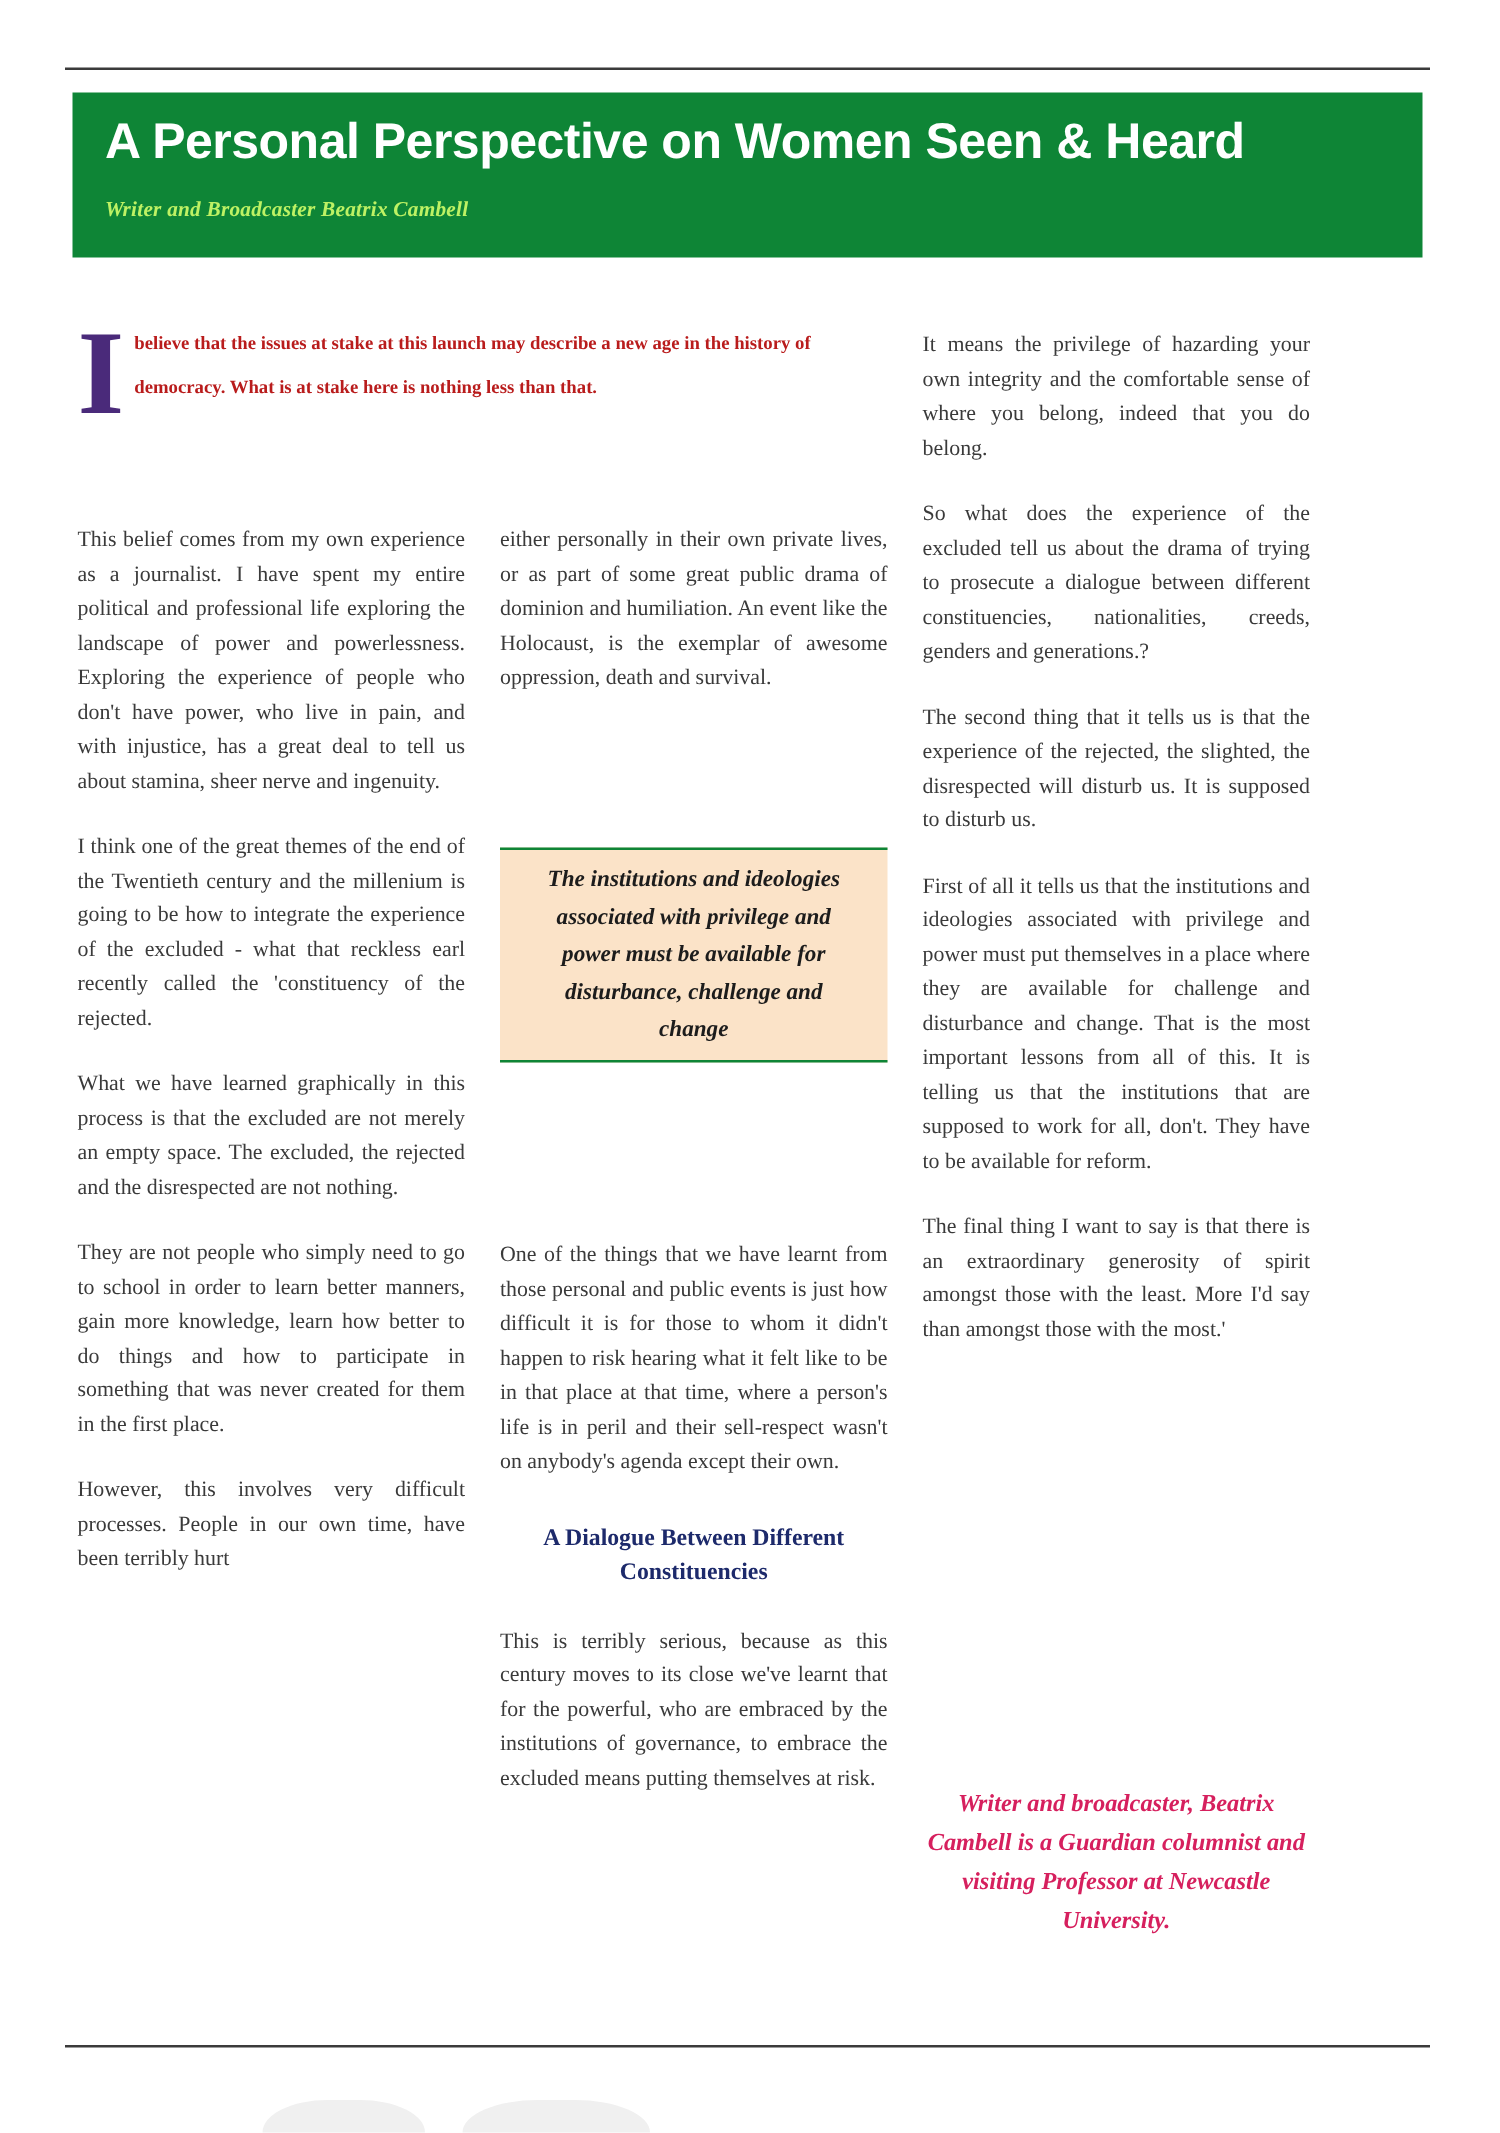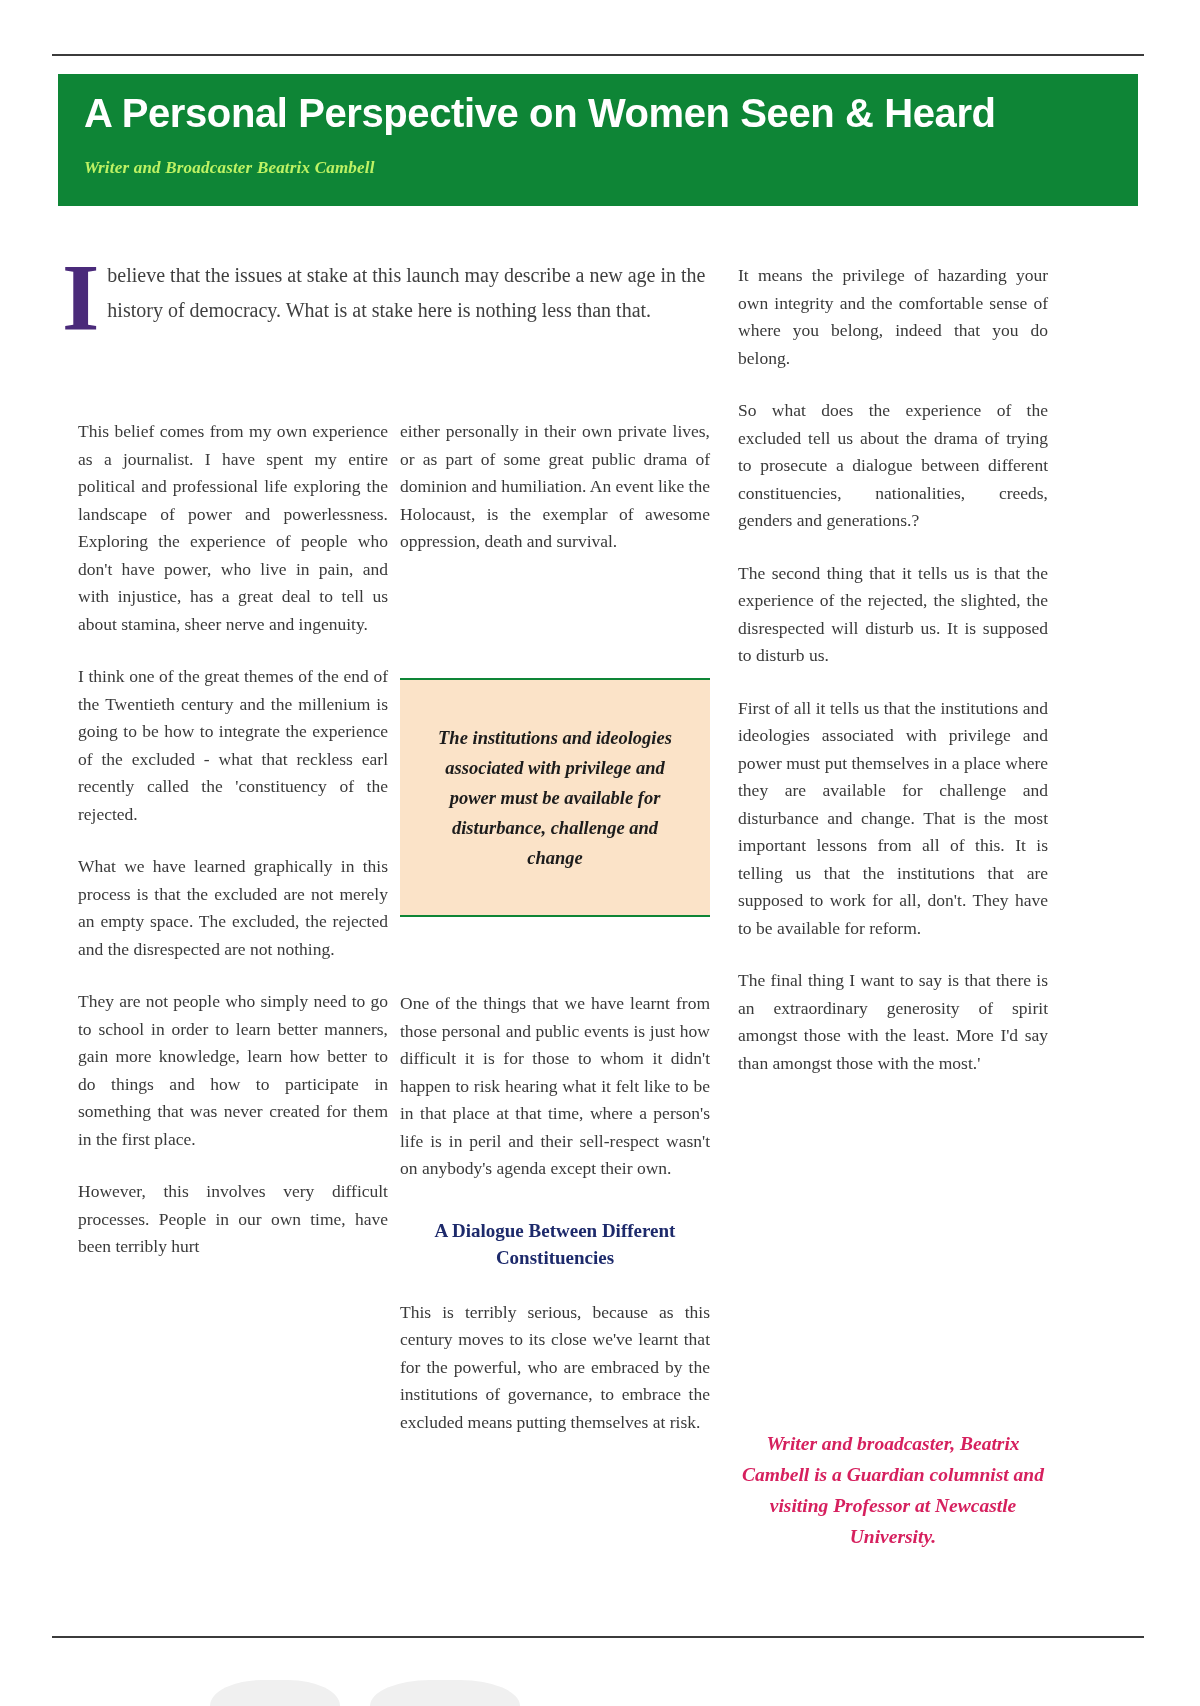--- a/index.html
+++ b/index.html
@@ -82,10 +82,10 @@
   .lead p {
     margin: 0;
     font-family: "Liberation Serif", serif;
-    font-weight: normal;
-    font-size: 20px;
+    font-weight: bold;
+    font-size: 15px;
     line-height: 35px;
-    color: #404040;
+    color: #b91c1c;
   }
 
   

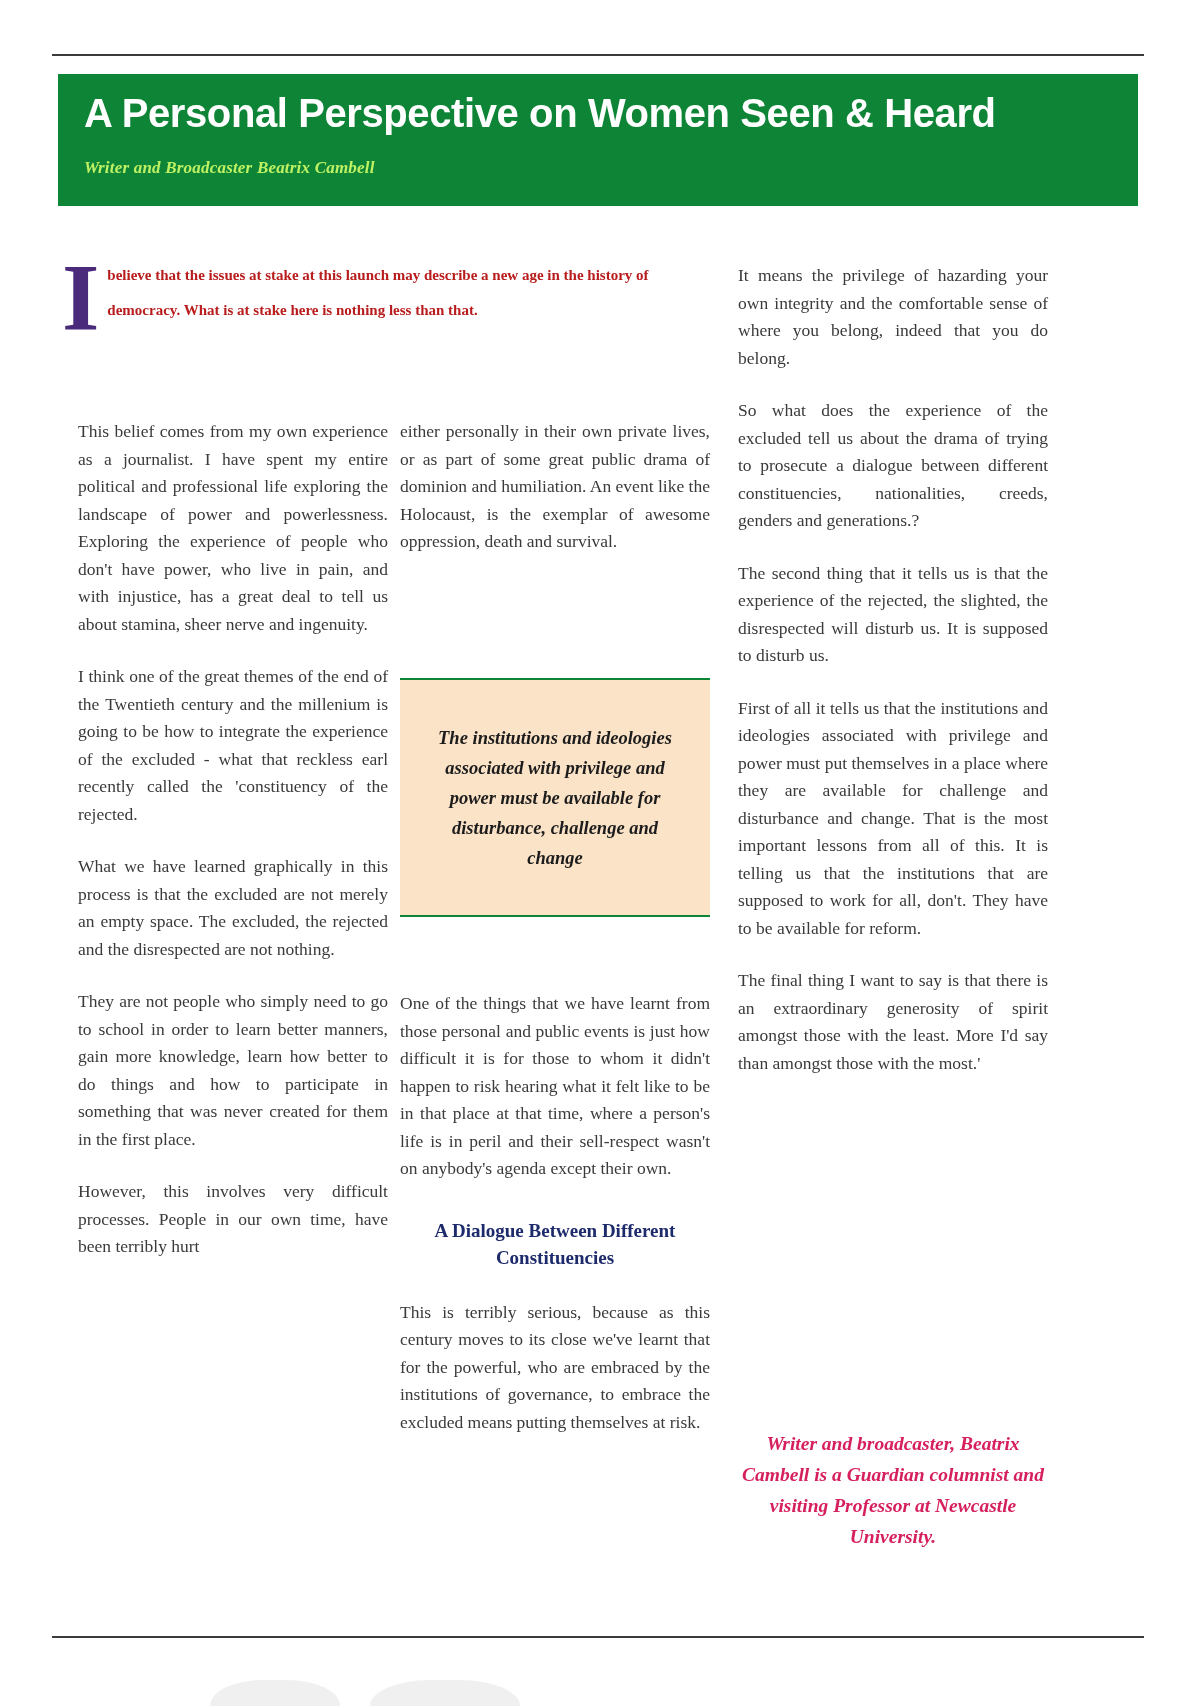--- a/index.html
+++ b/index.html
@@ -99,7 +99,7 @@
   .col p { margin: 0 0 25px 0; font-family: Liberation Serif, serif; }
   .col p:last-child { margin-bottom: 0; }
 
-  #col1 { left: 62px; top: 418px; width: 310px; margin-left: 16px; }
+  #col1 { left: 62px; top: 418px; width: 310px; }
   #col2 { left: 400px; top: 418px; width: 310px; }
   #col3 { left: 738px; top: 262px; width: 310px; }
 

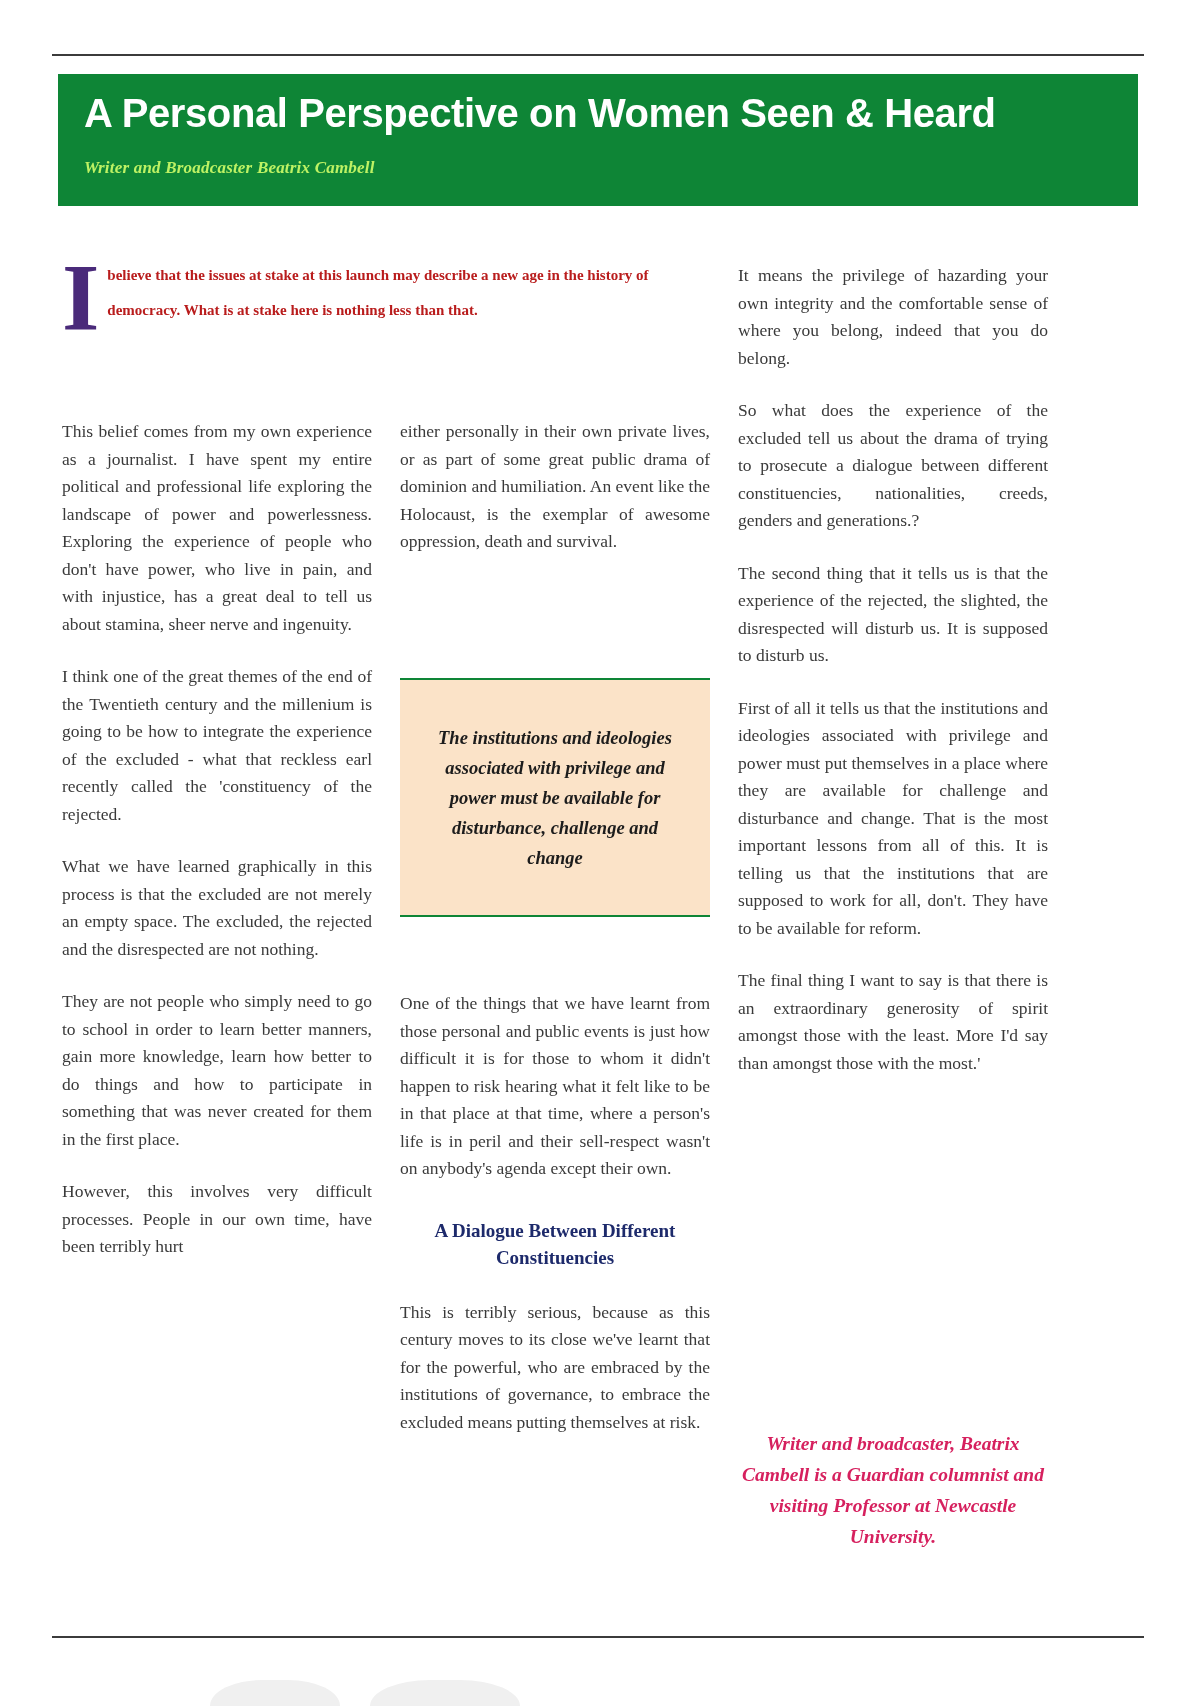--- a/index.html
+++ b/index.html
@@ -117,7 +117,7 @@
     position: absolute;
     left: 400px; top: 678px;
     width: 310px;
-    height: 239px;
+    height: 172px;
     background: #fbe3c8;
     border-top: 2px solid #0e8536;
     border-bottom: 2px solid #0e8536;

